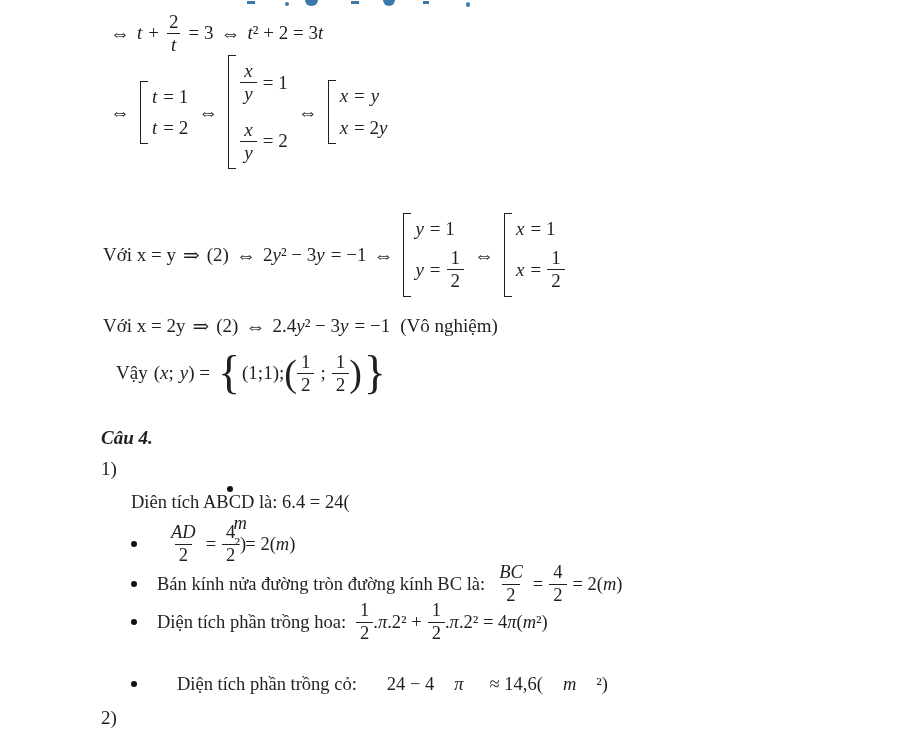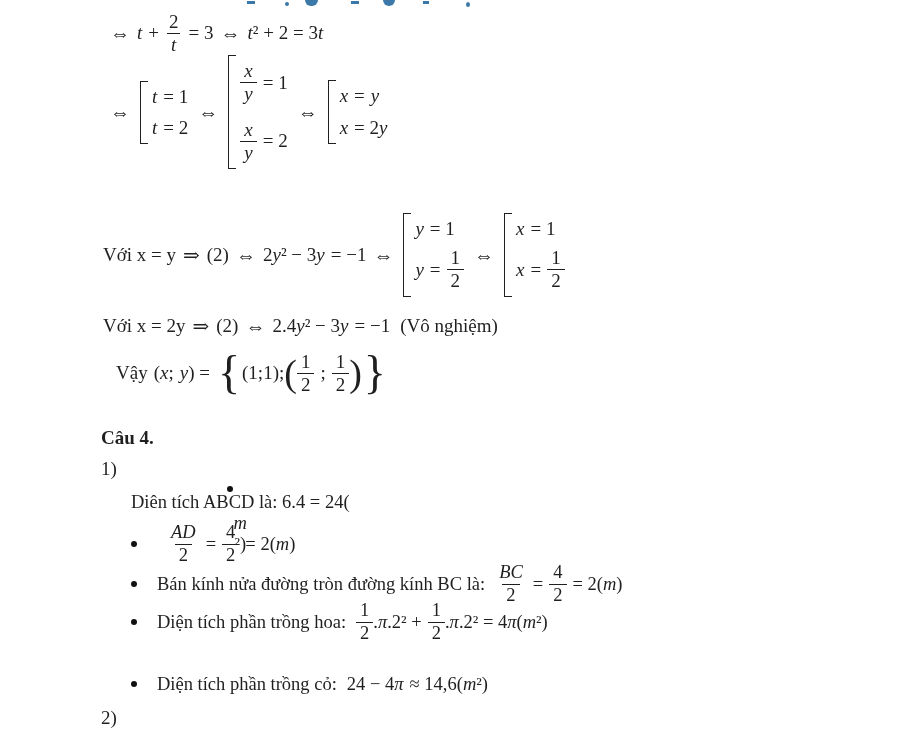--- a/index.html
+++ b/index.html
@@ -207,7 +207,7 @@
     <span class="brace">}</span>
   </div>
 
-  <div class="plain bold" style="left:101px;top:427px;">Câu 4.</div>
+  <div class="plain bold" style="left:101px;top:427px;font-style:italic;">Câu 4.</div>
 
   <div class="plain" style="left:101px;top:458px;">1)</div>
 

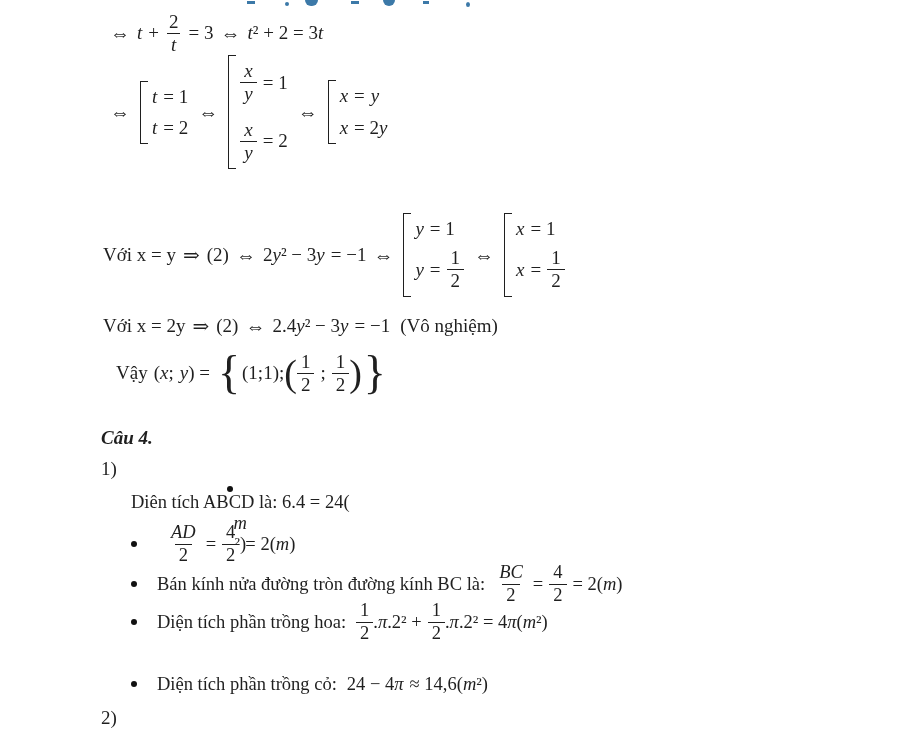--- a/index.html
+++ b/index.html
@@ -274,7 +274,7 @@
     <span>²)</span>
   </div>
 
-  <div class="bullet" style="top:668px;height:32px;">
+  <div class="bullet" style="top:668px;height:32px;gap:20px;">
     <span class="bdot"></span>
     <span>Diện tích phần trồng cỏ:</span>
     <span class="ml2">24 − 4</span>

